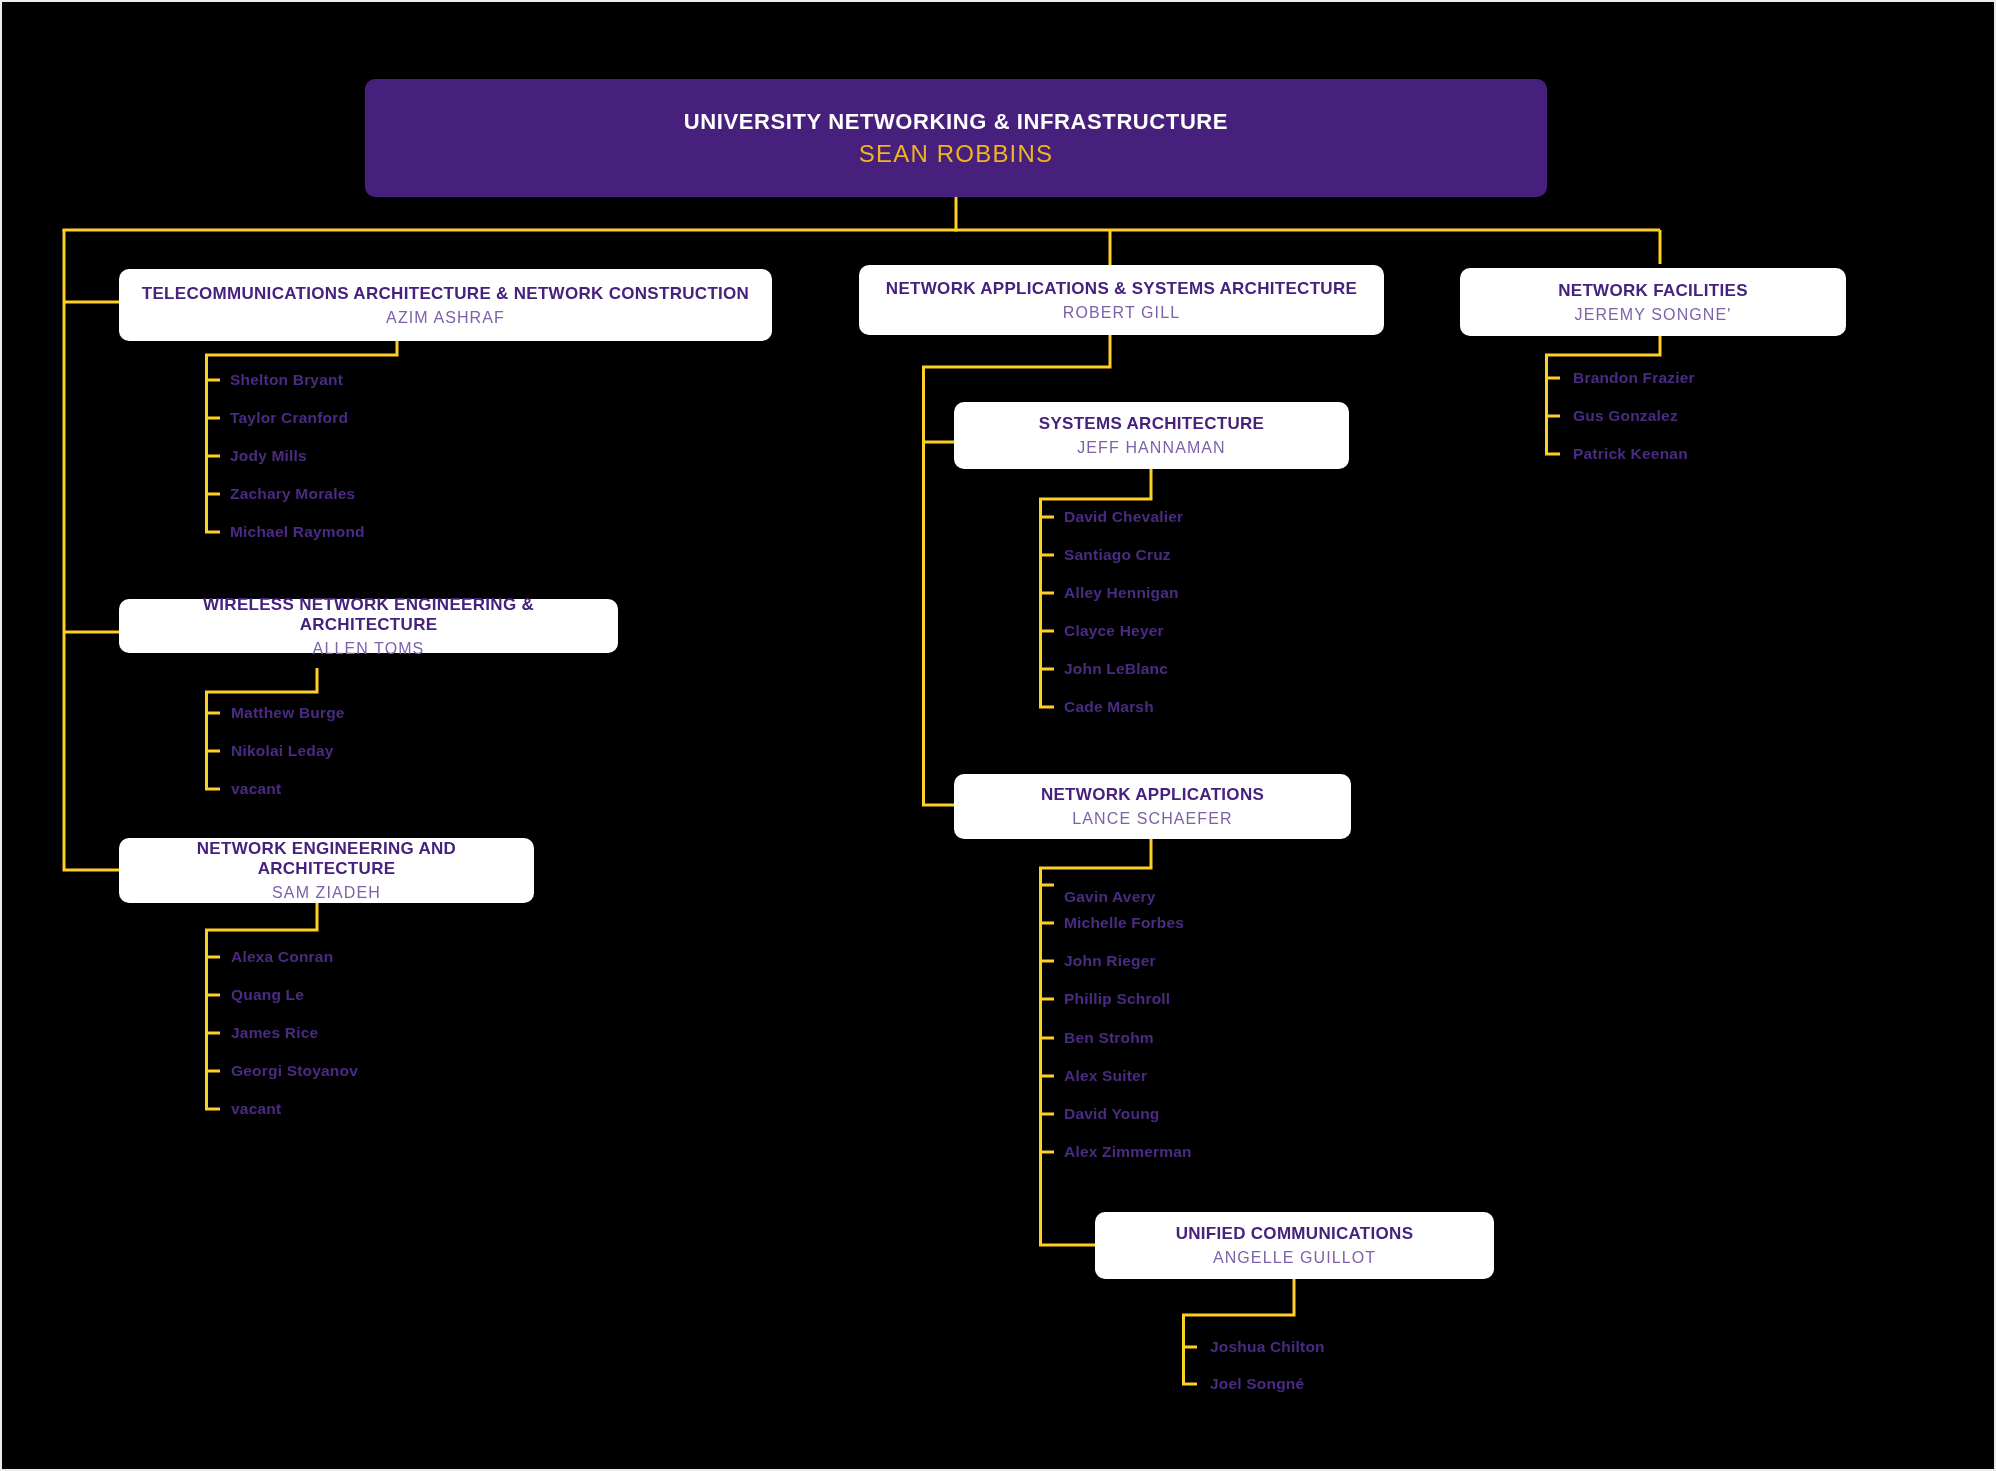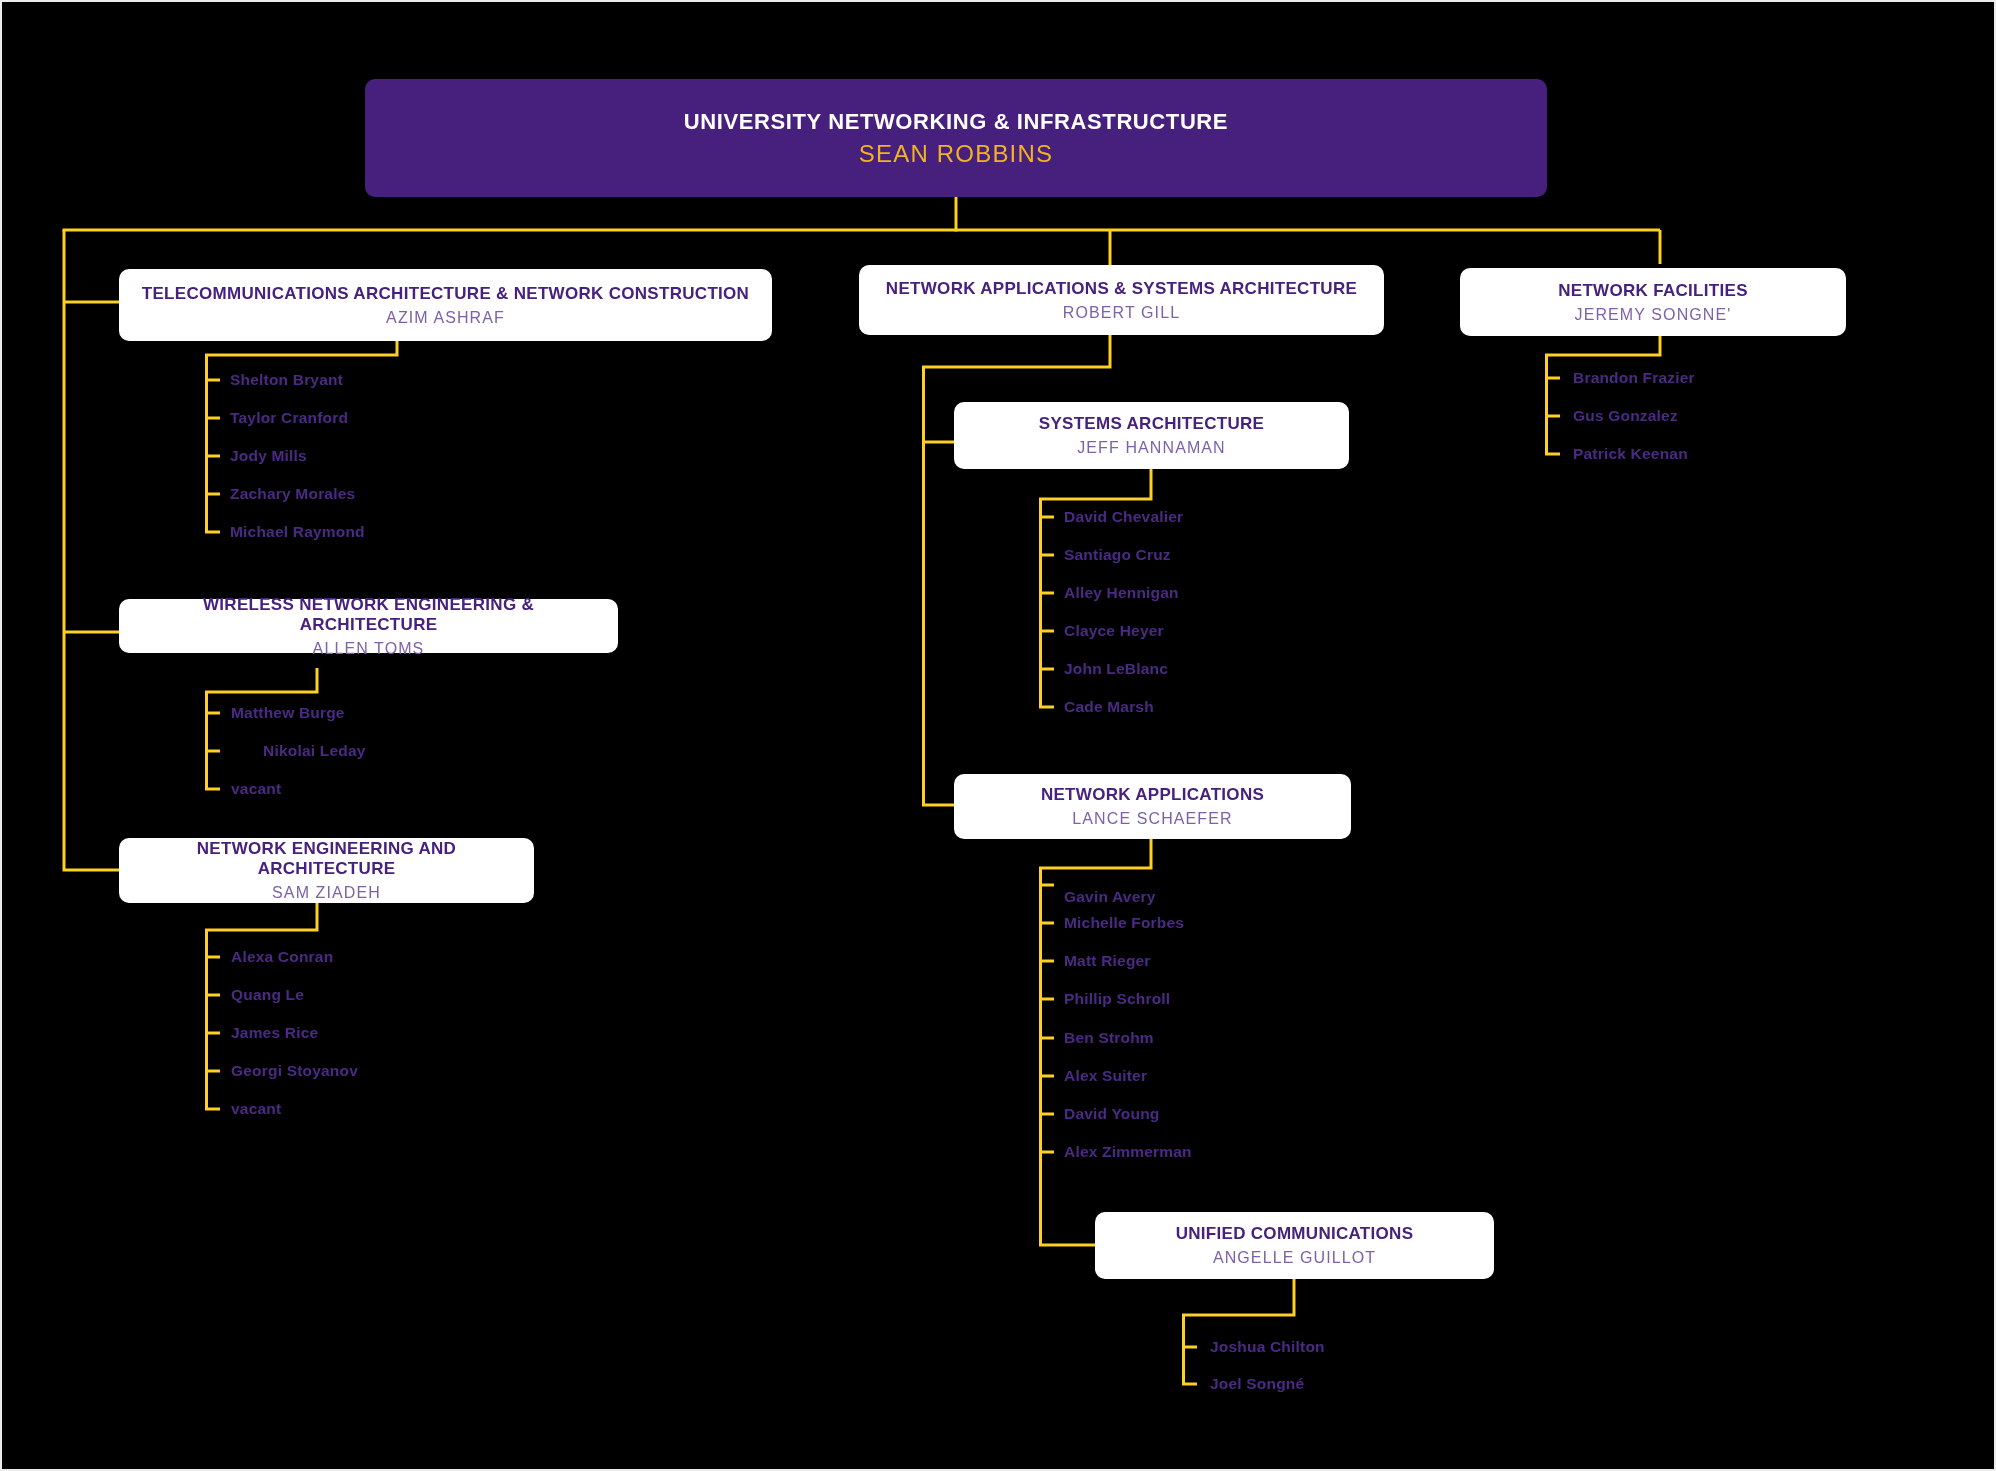--- a/index.html
+++ b/index.html
@@ -125,7 +125,7 @@
     <div class="manager">ALLEN TOMS</div>
   </div>
   <span class="emp" style="left:229px;top:711px;">Matthew Burge</span>
-  <span class="emp" style="left:229px;top:749px;margin-left:32px;">Nikolai Leday</span>
+  <span class="emp" style="left:229px;top:749px;">Nikolai Leday</span>
   <span class="emp" style="left:229px;top:787px;">vacant</span>
 
   <div class="box dept-box" style="left:117px;top:836px;width:415px;height:65px;">

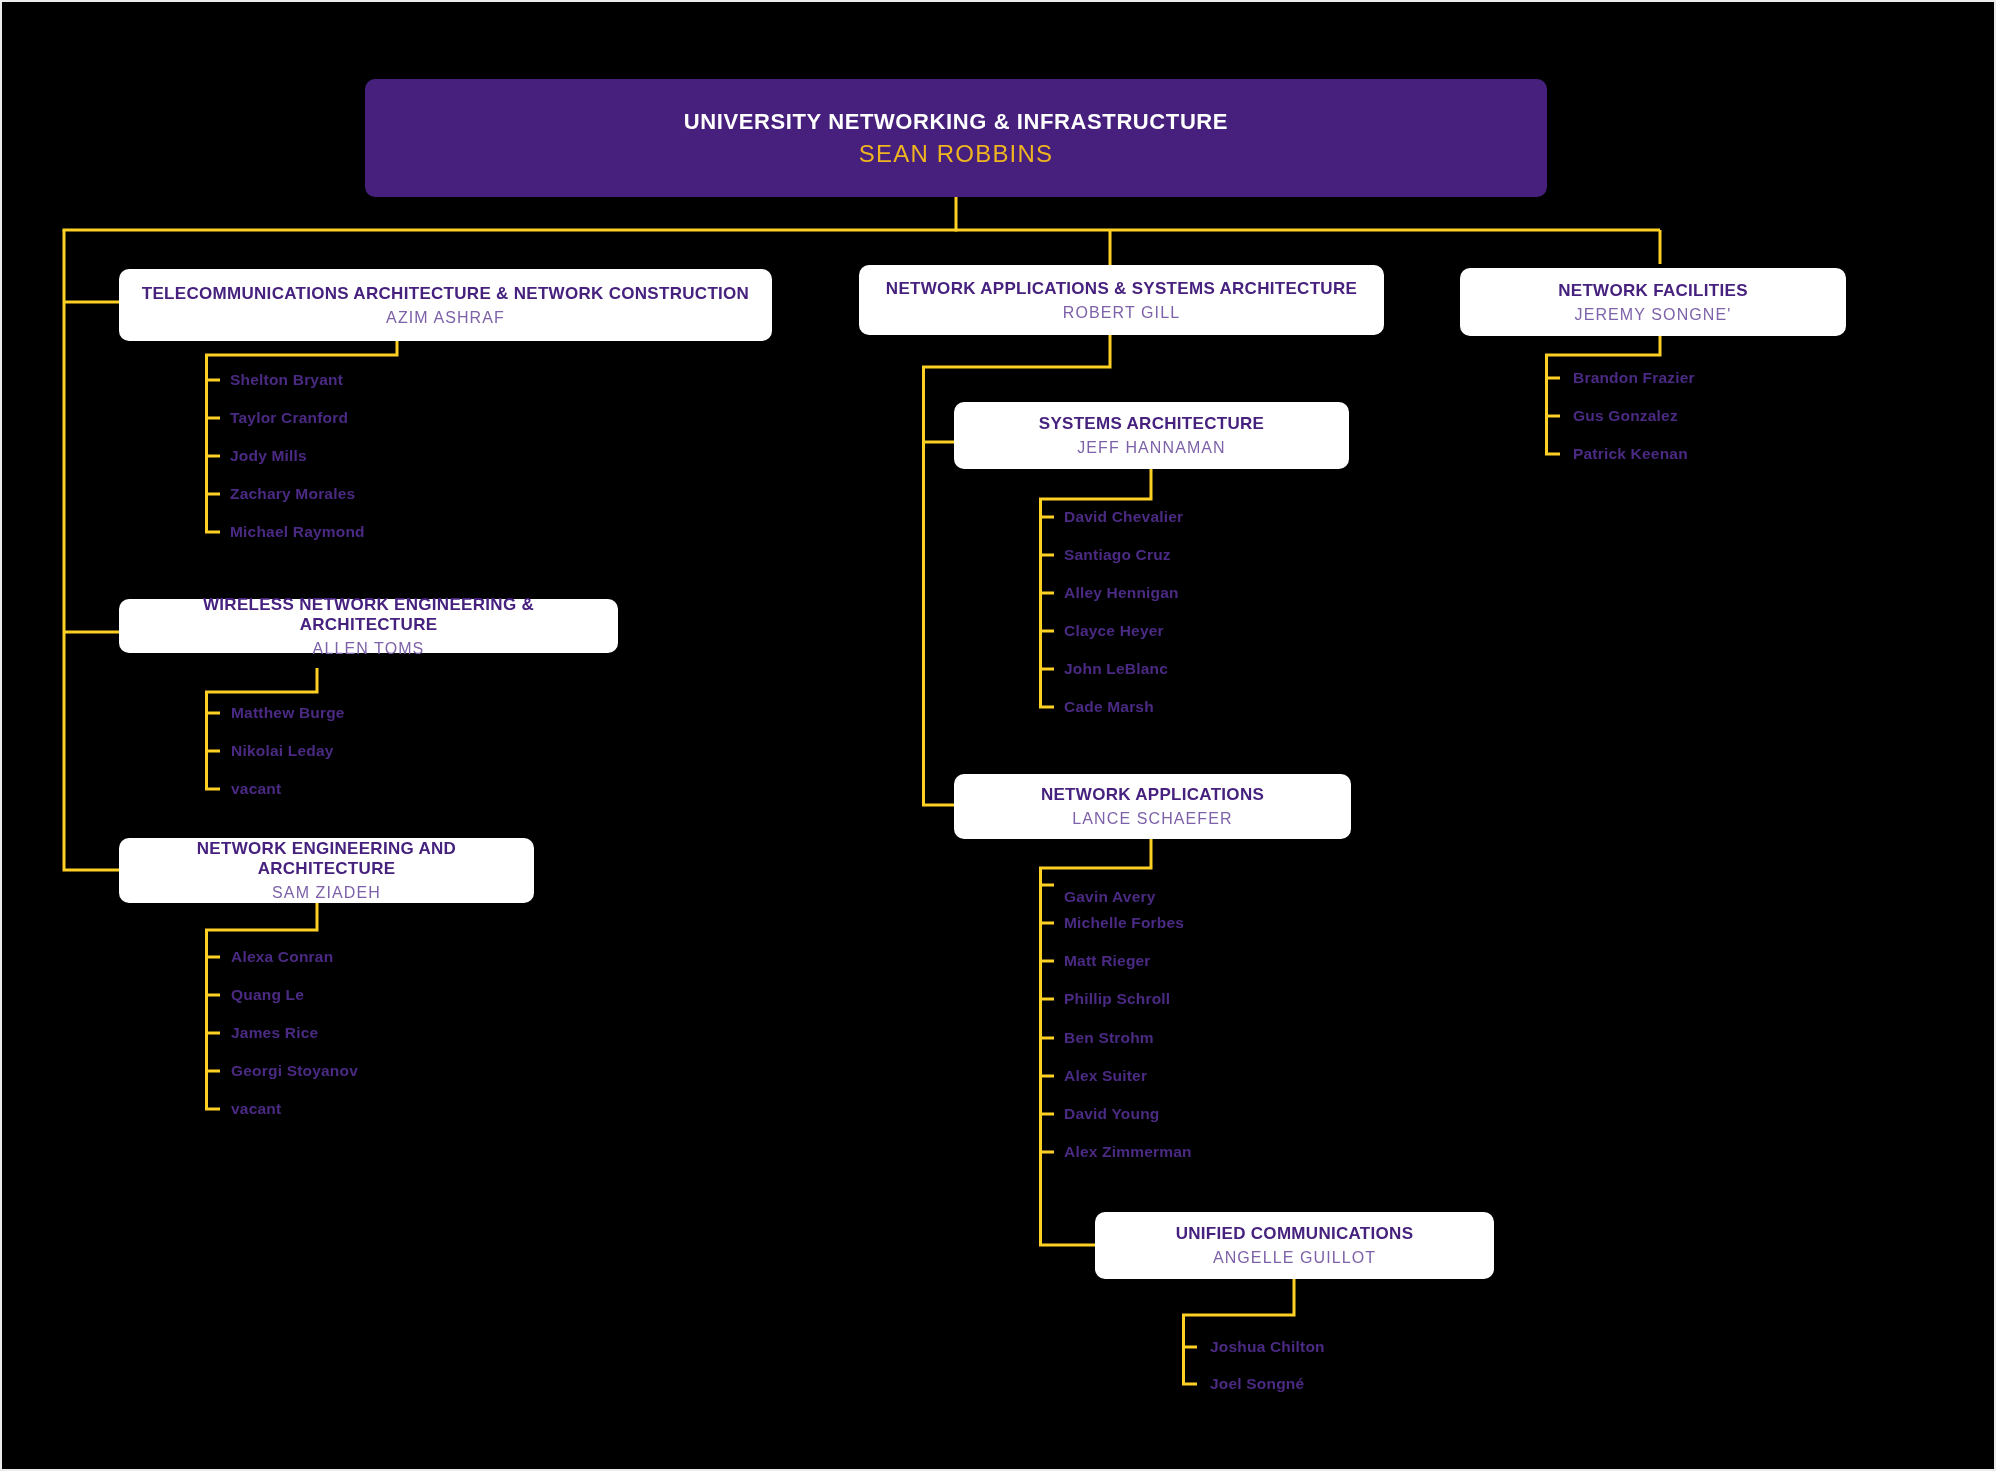--- a/index.html
+++ b/index.html
@@ -160,7 +160,7 @@
   </div>
   <span class="emp" style="left:1062px;top:883px;margin-top:12px;">Gavin Avery</span>
   <span class="emp" style="left:1062px;top:921px;">Michelle Forbes</span>
-  <span class="emp" style="left:1062px;top:959px;">Matt Rieger</span>
+  <span class="emp" style="left:1062px;top:959px;">John Rieger</span>
   <span class="emp" style="left:1062px;top:997px;">Phillip Schroll</span>
   <span class="emp" style="left:1062px;top:1036px;">Ben Strohm</span>
   <span class="emp" style="left:1062px;top:1074px;">Alex Suiter</span>

